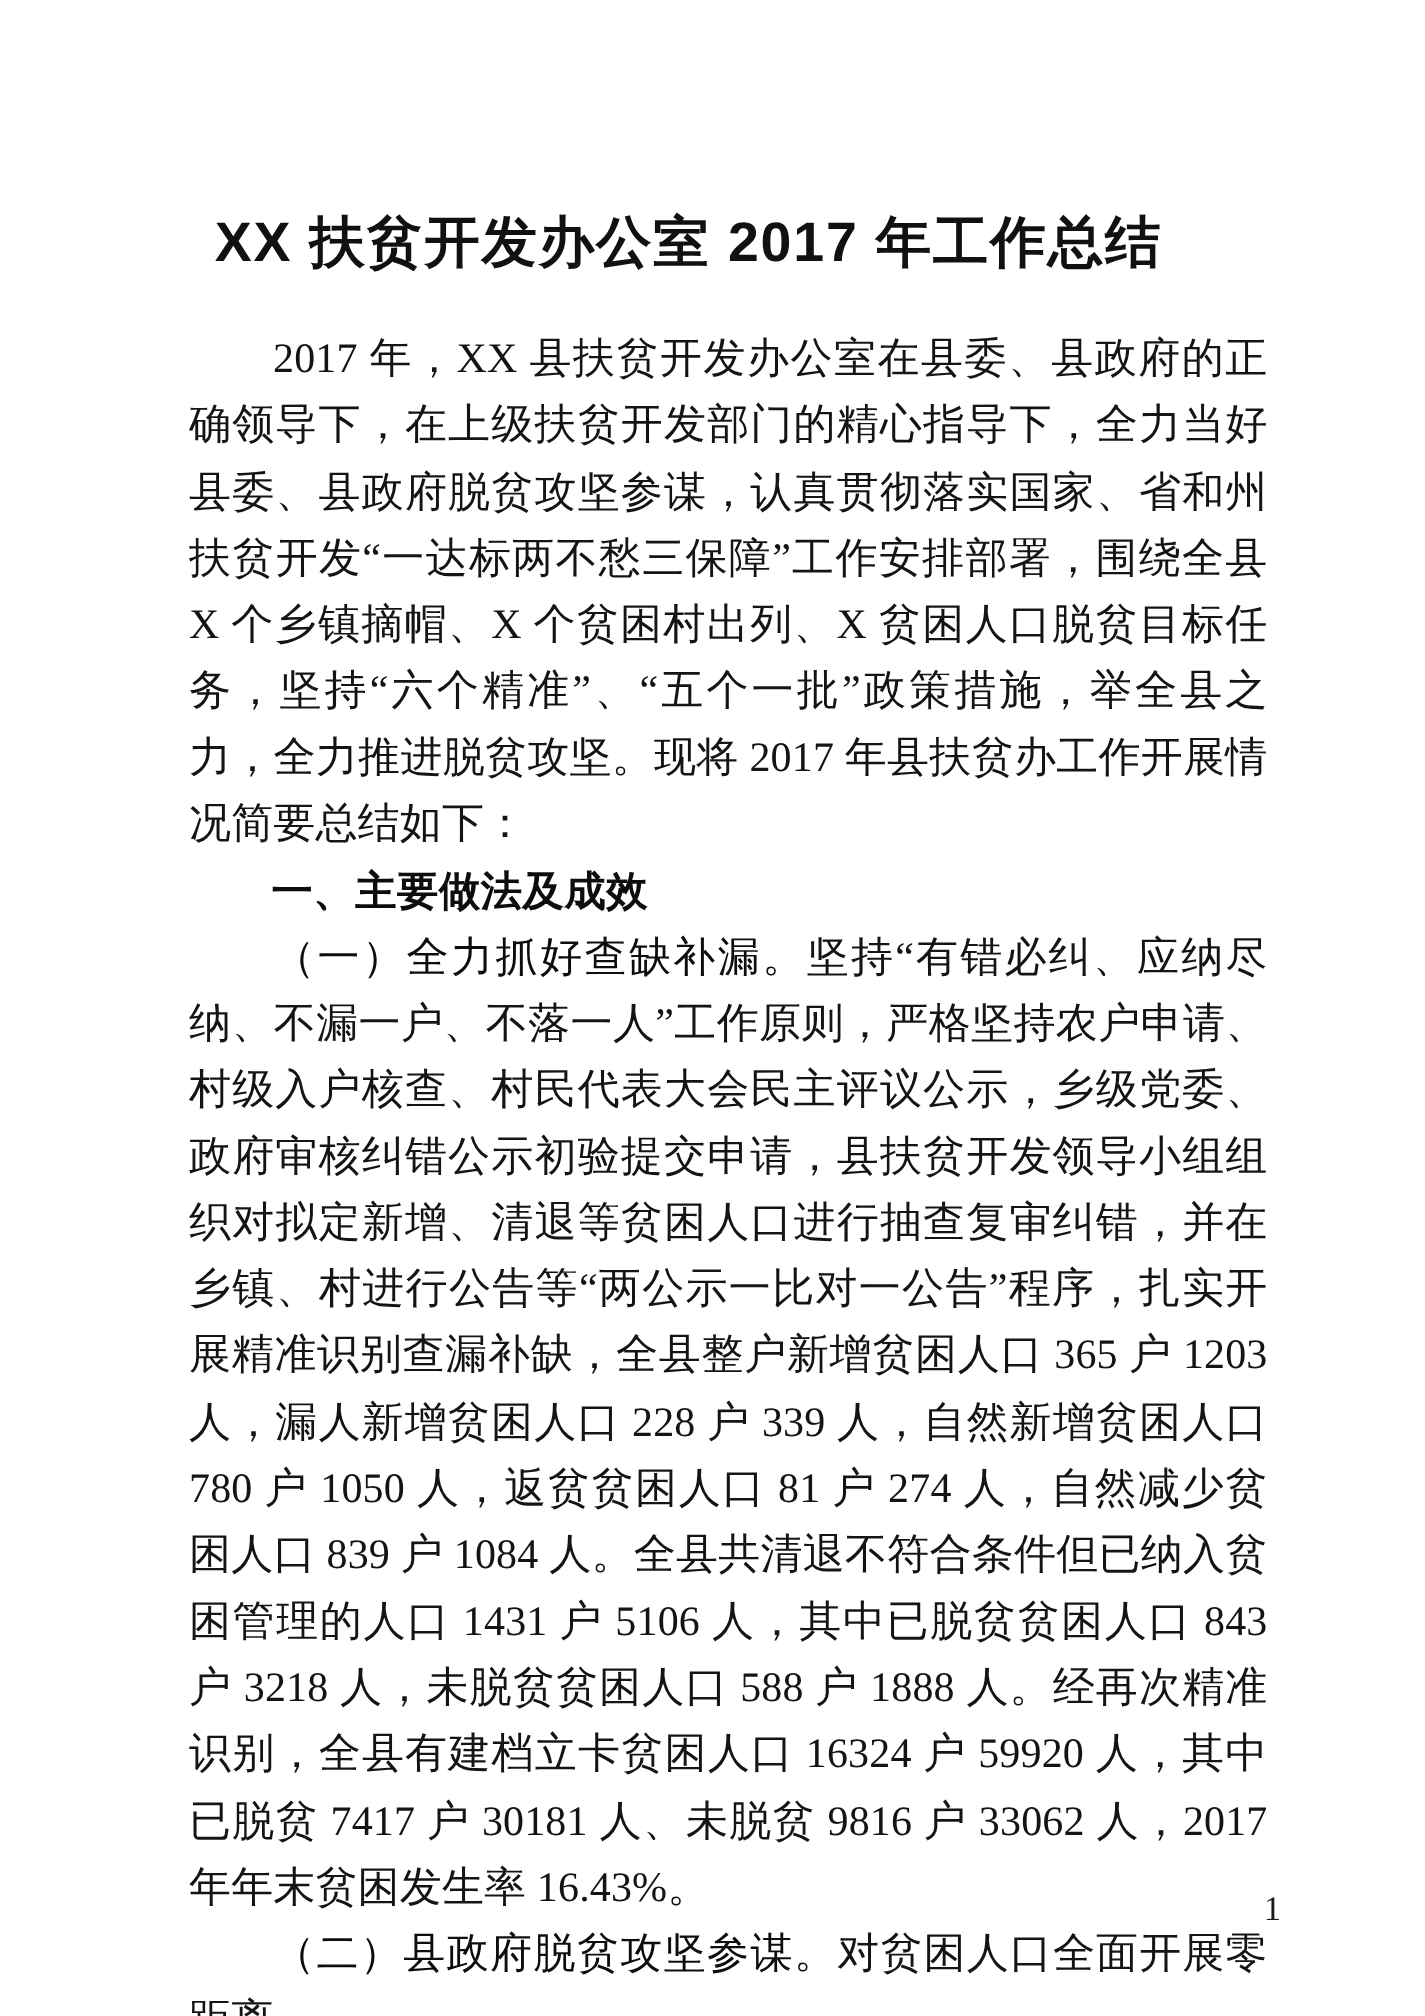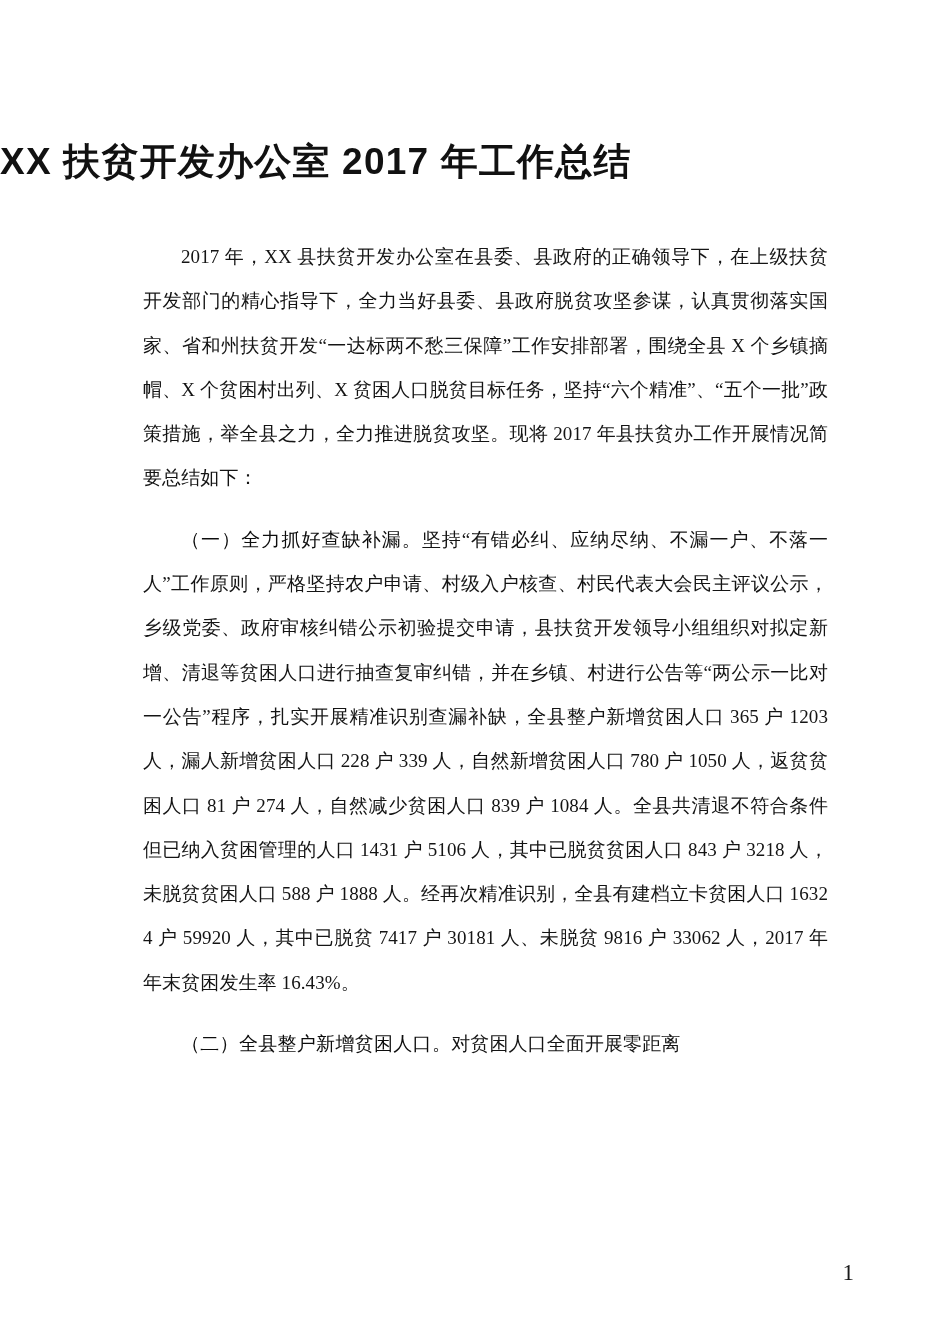--- a/index.html
+++ b/index.html
@@ -22,12 +22,14 @@
     left: 0;
     top: 112px;
     width: 822px;
+    text-align: center;
     font-family: "Liberation Sans", "DejaVu Sans", sans-serif;
     font-weight: 700;
     font-size: 37px;
     letter-spacing: 1.2px;
     color: #111111;
     white-space: nowrap;
+    padding-left: 48px;
   }
 
   

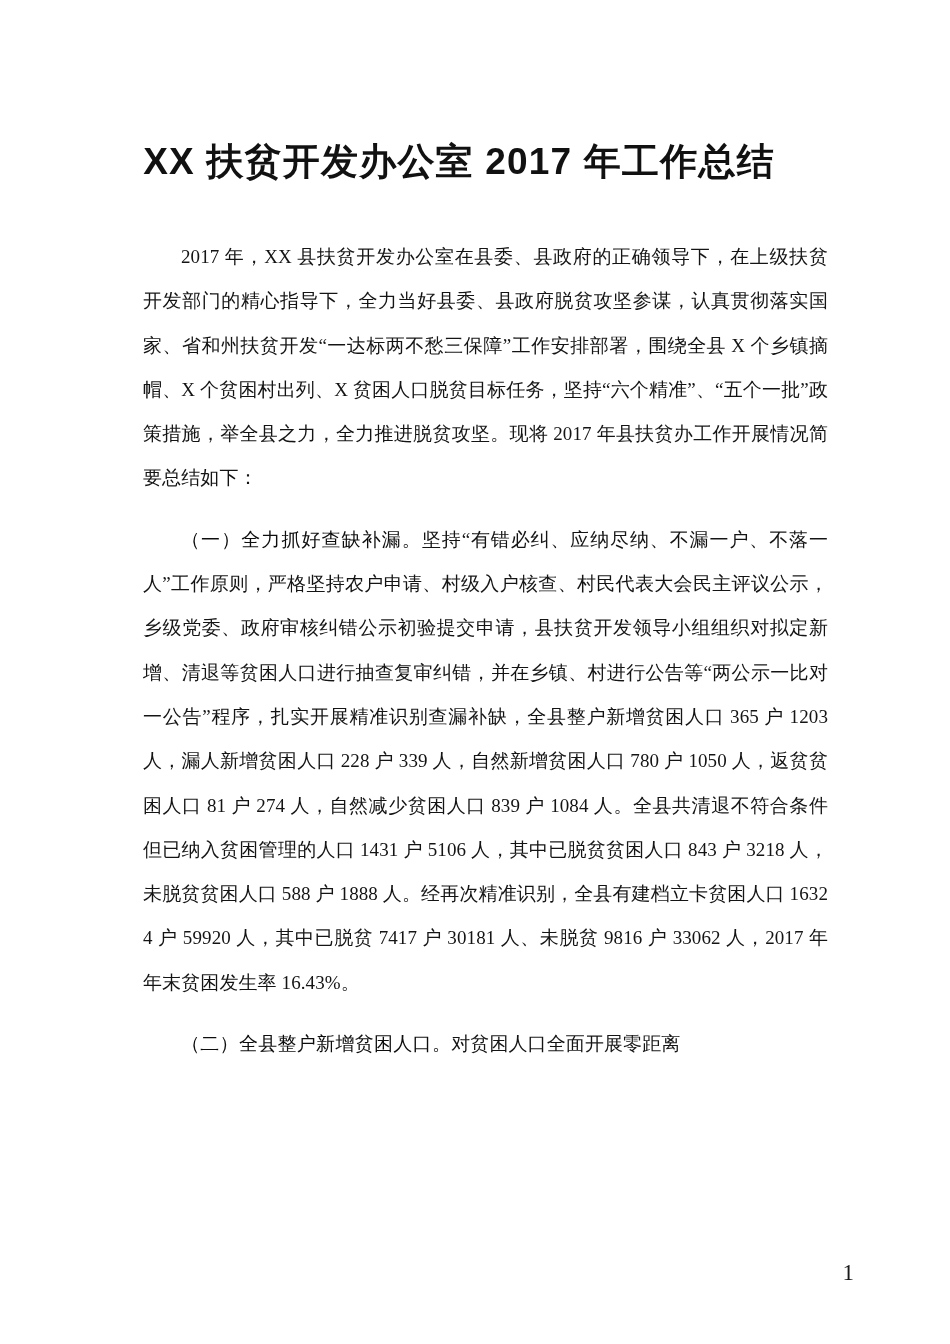--- a/index.html
+++ b/index.html
@@ -42,13 +42,13 @@
 
   .para {
     font-family: "Liberation Serif", "DejaVu Serif", serif;
-    font-size: 19px;
+    font-size: 28px;
     line-height: 44.3px;
     color: #141414;
     text-align: justify;
     text-align-last: left;
     text-justify: inter-character;
-    margin: 17px;
+    margin: 0;
     letter-spacing: 0.1px;
     word-break: break-all;
   }

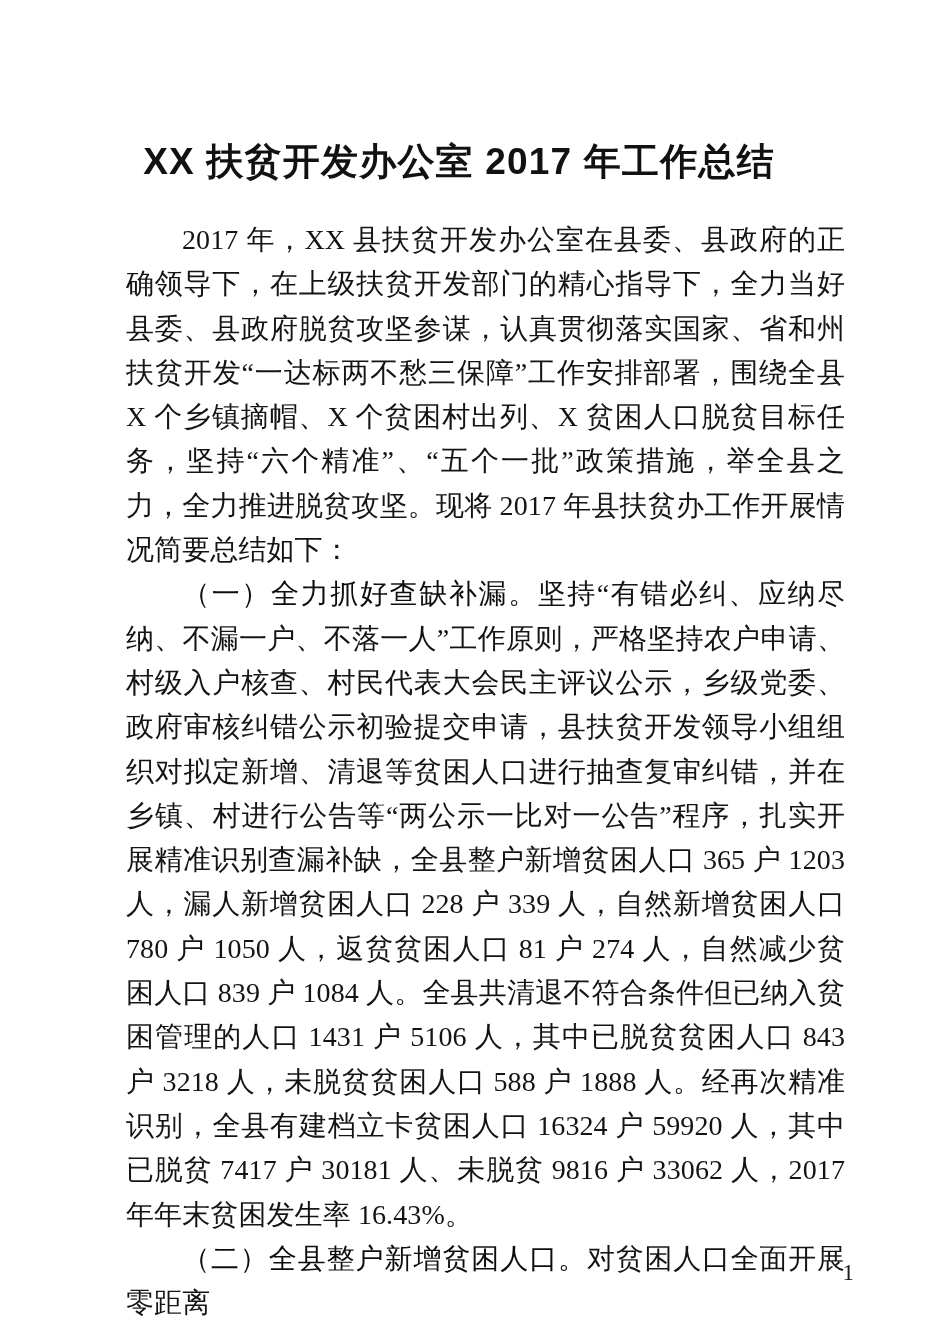--- a/index.html
+++ b/index.html
@@ -97,6 +97,7 @@
 
     <p class="para indent">2017 年，XX 县扶贫开发办公室在县委、县政府的正确领导下，在上级扶贫开发部门的精心指导下，全力当好县委、县政府脱贫攻坚参谋，认真贯彻落实国家、省和州扶贫开发“一达标两不愁三保障”工作安排部署，围绕全县 X 个乡镇摘帽、X 个贫困村出列、X 贫困人口脱贫目标任务，坚持“六个精准”、“五个一批”政策措施，举全县之力，全力推进脱贫攻坚。现将 2017 年县扶贫办工作开展情况简要总结如下：</p>
 
+    <p class="h-sect">一、主要做法及成效</p>
 
     <p class="para indent">
       <span class="lead">（一）全力抓好查缺补漏。</span><span>坚持“有错必纠、应纳尽纳、不漏一户、不落一人”工作原则，严格坚持农户申请、村级入户核查、村民代表大会民主评议公示，乡级党委、政府审核纠错公示初验提交申请，县扶贫开发领导小组组织对拟定新增、清退等贫困人口进行抽查复审纠错，并在乡镇、村进行公告等“两公示一比对一公告”程序，扎实开展精准识别查漏补缺，全县整户新增贫困人口 365 户 1203 人，漏人新增贫困人口 228 户 339 人，自然新增贫困人口 780 户 1050 人，返贫贫困人口 81 户 274 人，自然减少贫困人口 839 户 1084 人。全县共清退不符合条件但已纳入贫困管理的人口 1431 户 5106 人，其中已脱贫贫困人口 843 户 3218 人，未脱贫贫困人口 588 户 1888 人。经再次精准识别，全县有建档立卡贫困人口 16324 户 59920 人，其中已脱贫 7417 户 30181 人、未脱贫 9816 户 33062 人，2017 年年末贫困发生率 16.43%。</span>

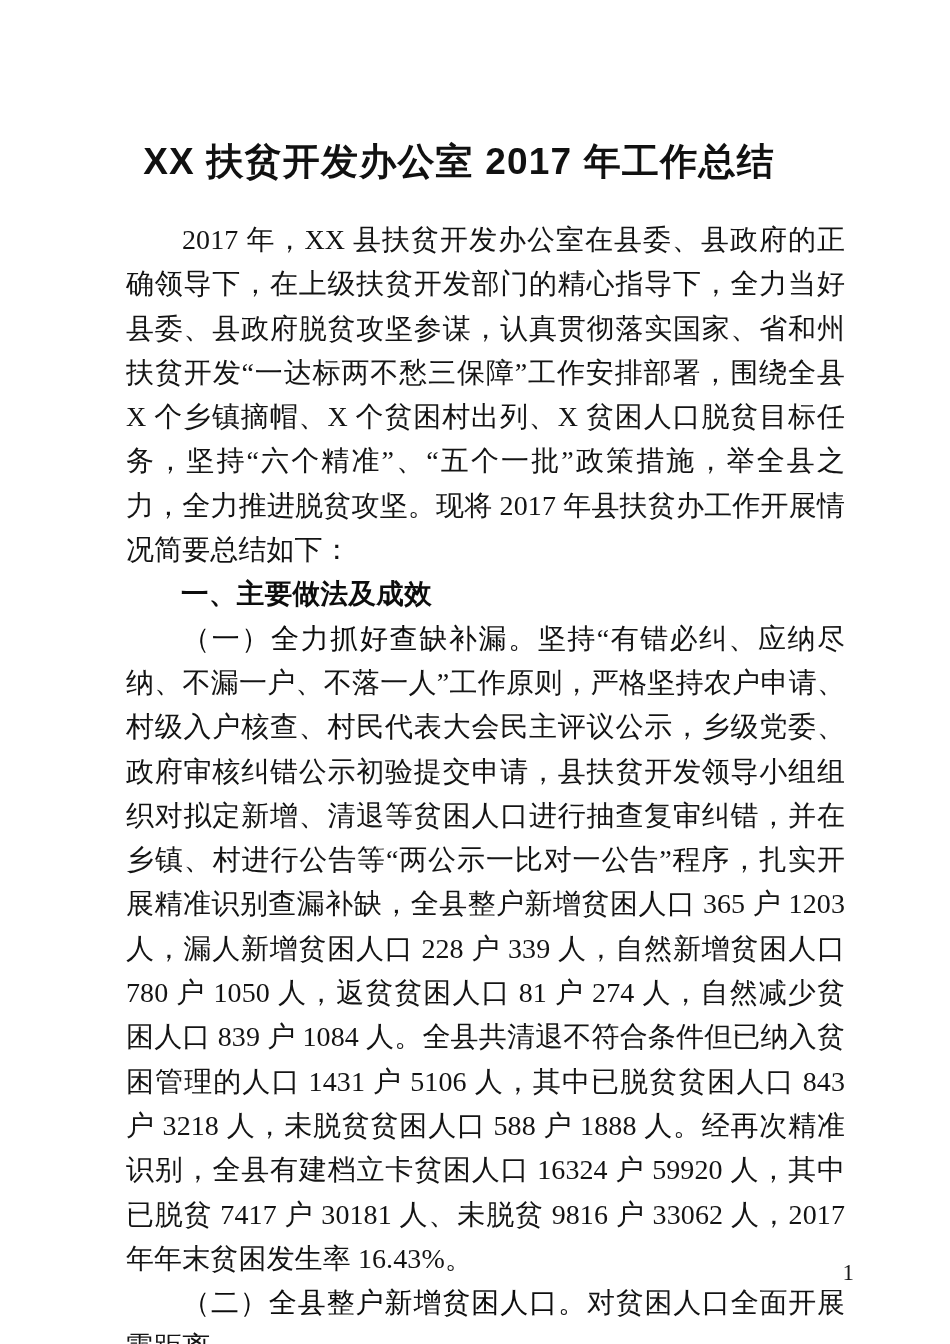--- a/index.html
+++ b/index.html
@@ -104,7 +104,7 @@
     </p>
 
     <p class="para indent">
-      <span class="lead">（二）全县整户新增贫困人口。</span><span>对贫困人口全面开展零距离</span>
+      <span class="lead">（二）县政府脱贫攻坚参谋。</span><span>对贫困人口全面开展零距离</span>
     </p>
 
   </div>

